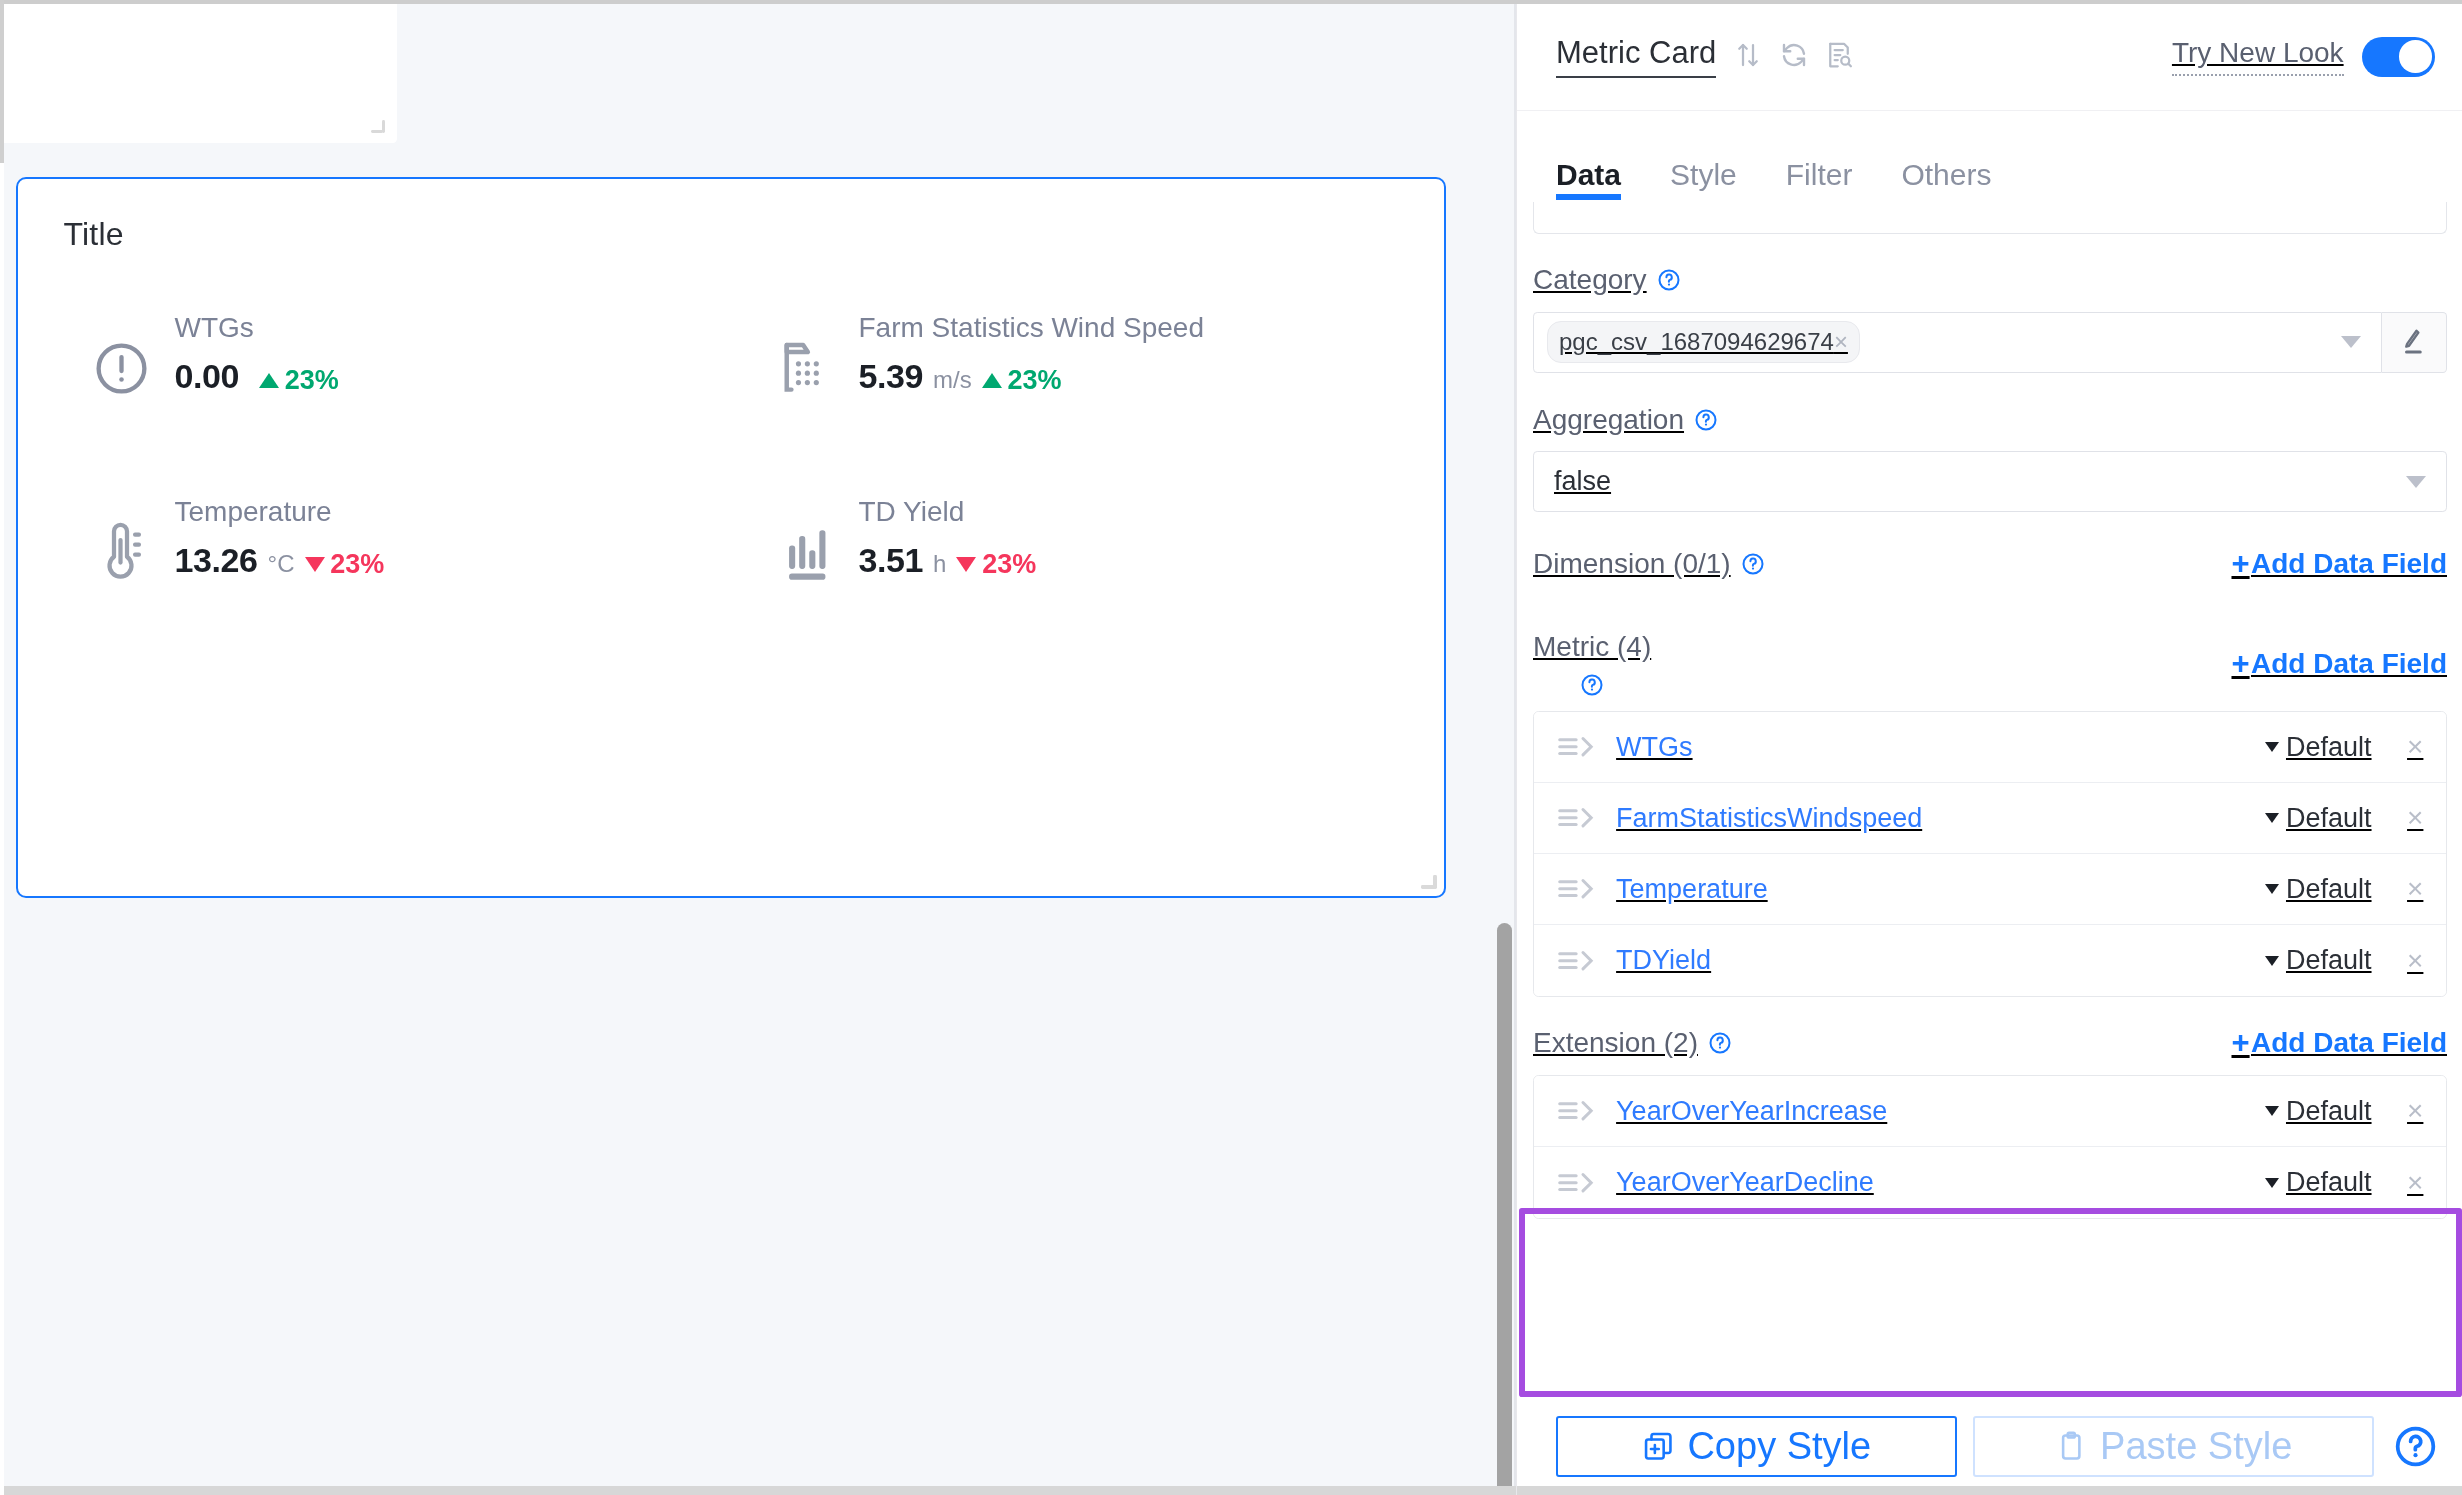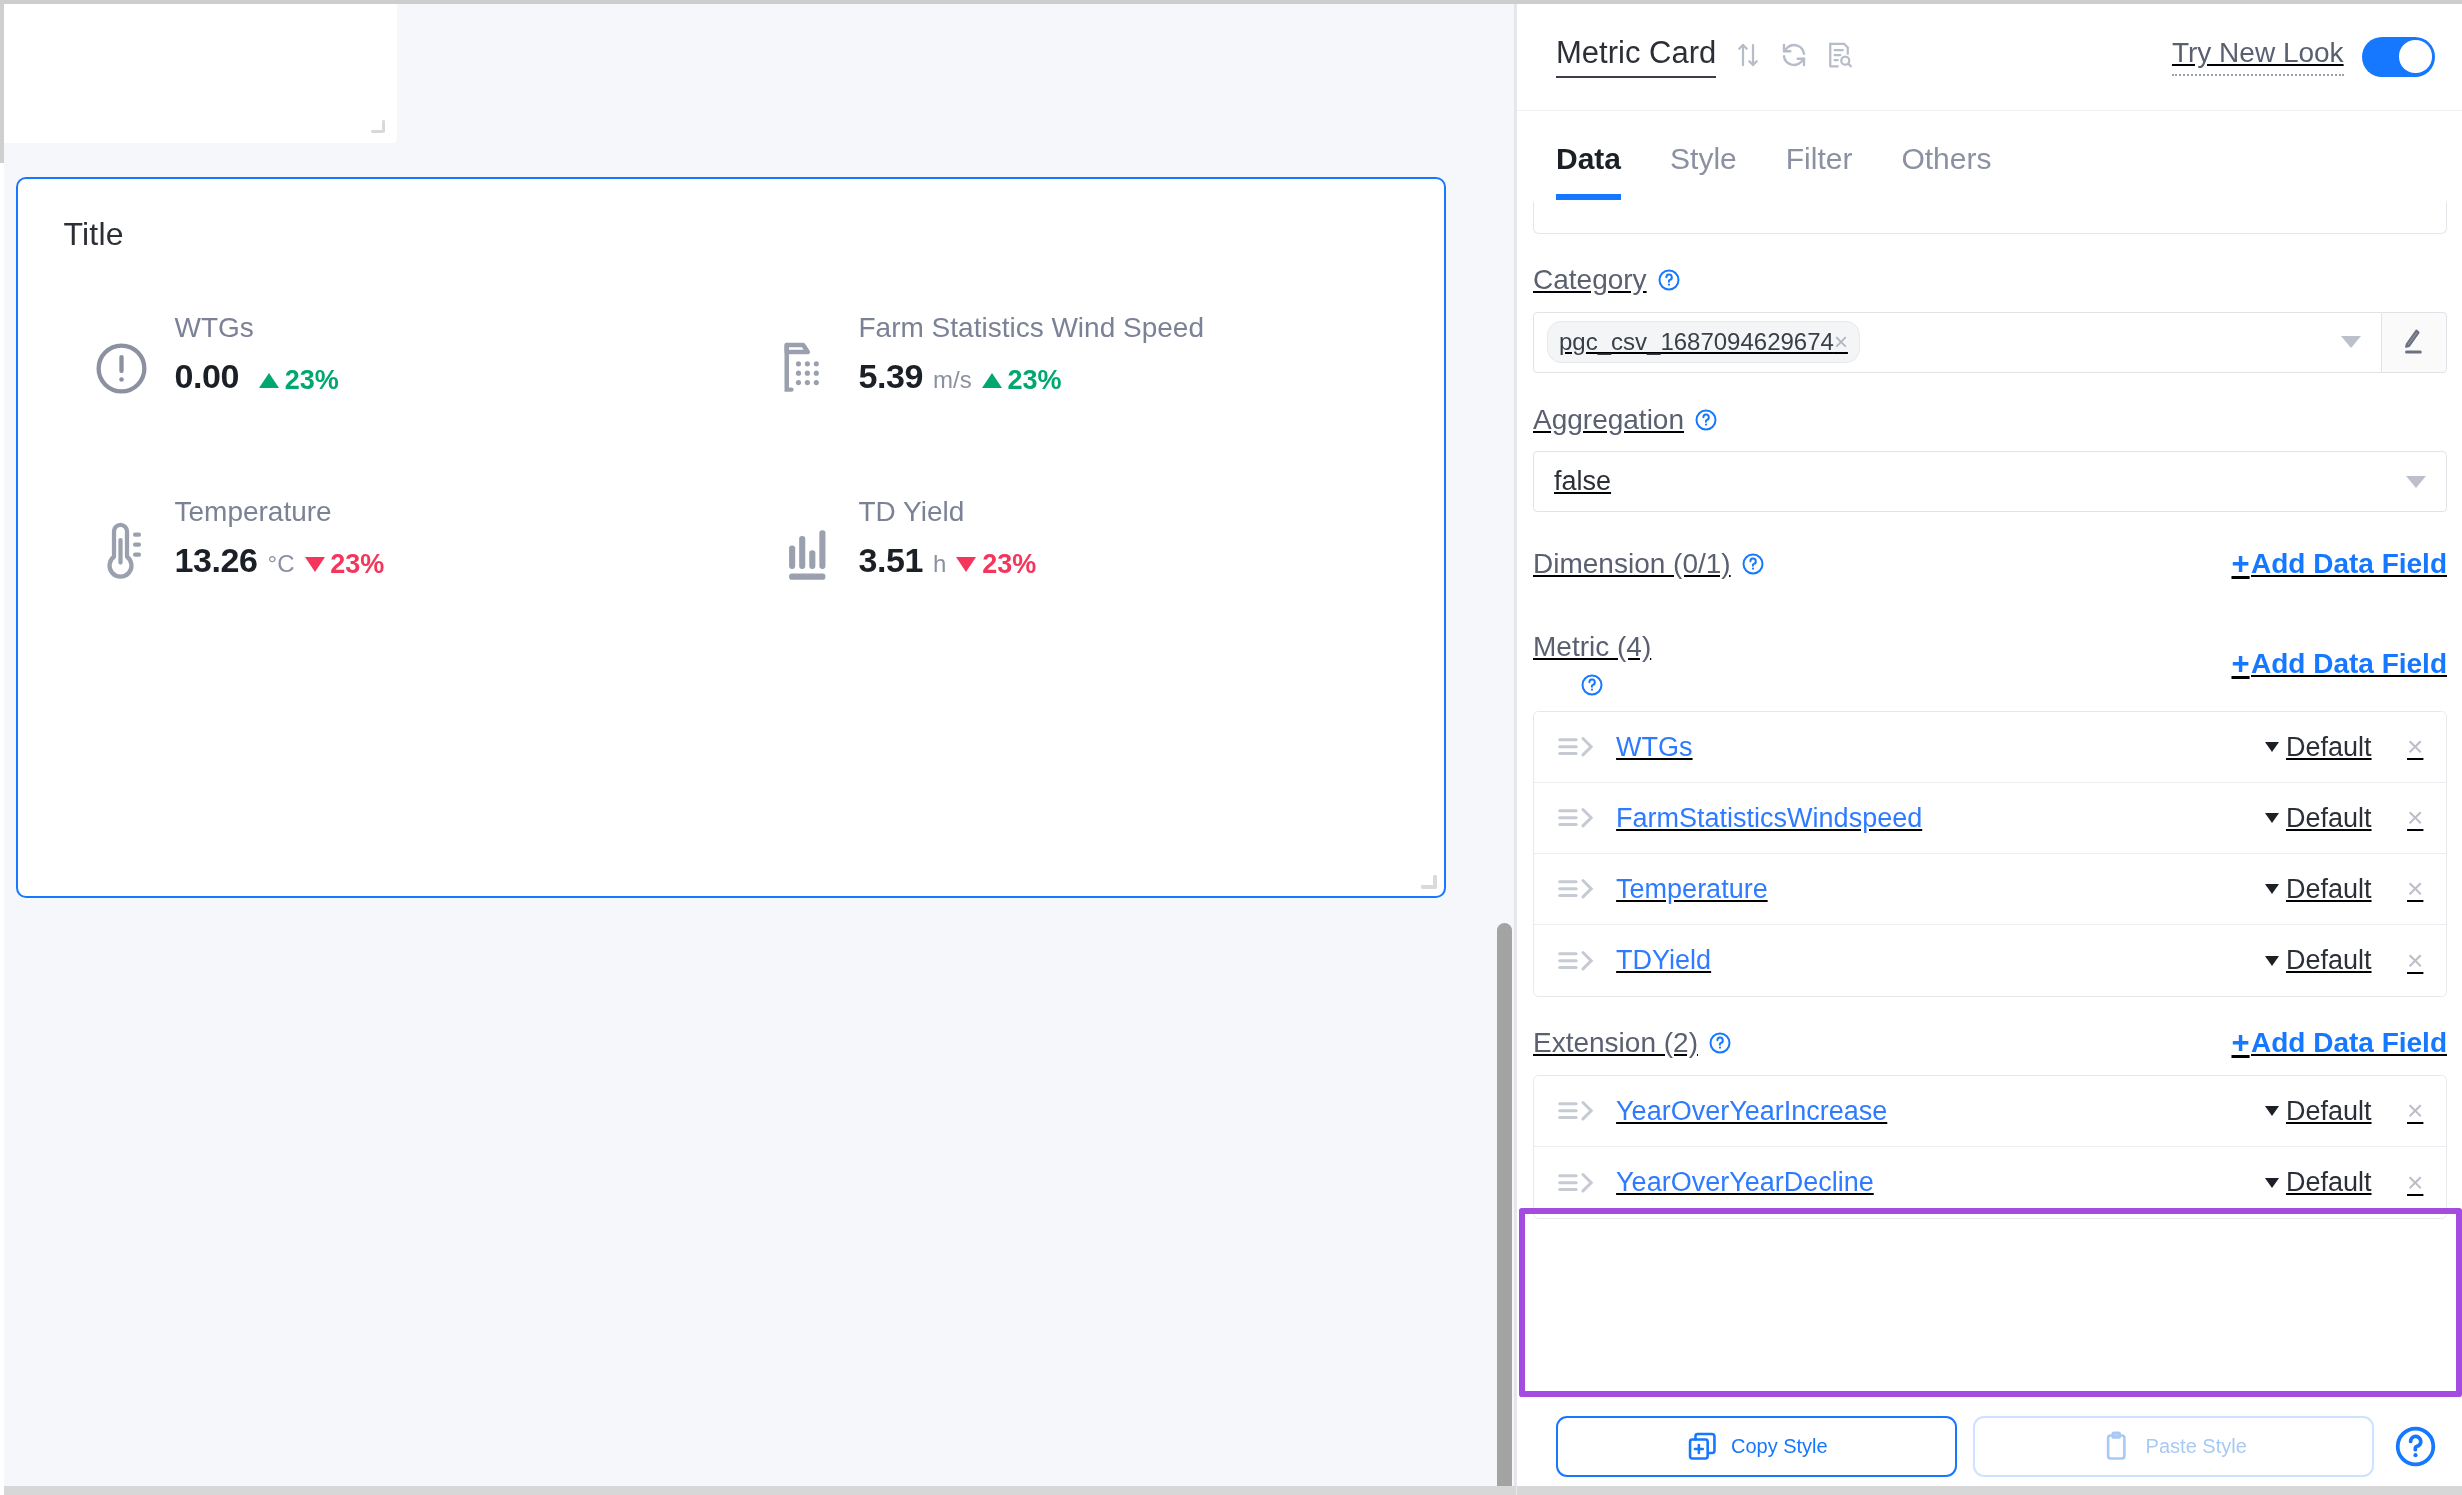--- a/index.html
+++ b/index.html
@@ -166,7 +166,7 @@
     padding:20px 0 0 39px; height:89px; position:relative;
   }
   .tab {
-    font-size:30px; color:#8b91a1; padding-bottom:24px; cursor:pointer; position:relative;
+    font-size:30px; color:#8b91a1; padding-bottom:8px; cursor:pointer; position:relative;
   }
   .tab.active { color:#1b1f26; font-weight:700; }
   .tab.active::after {

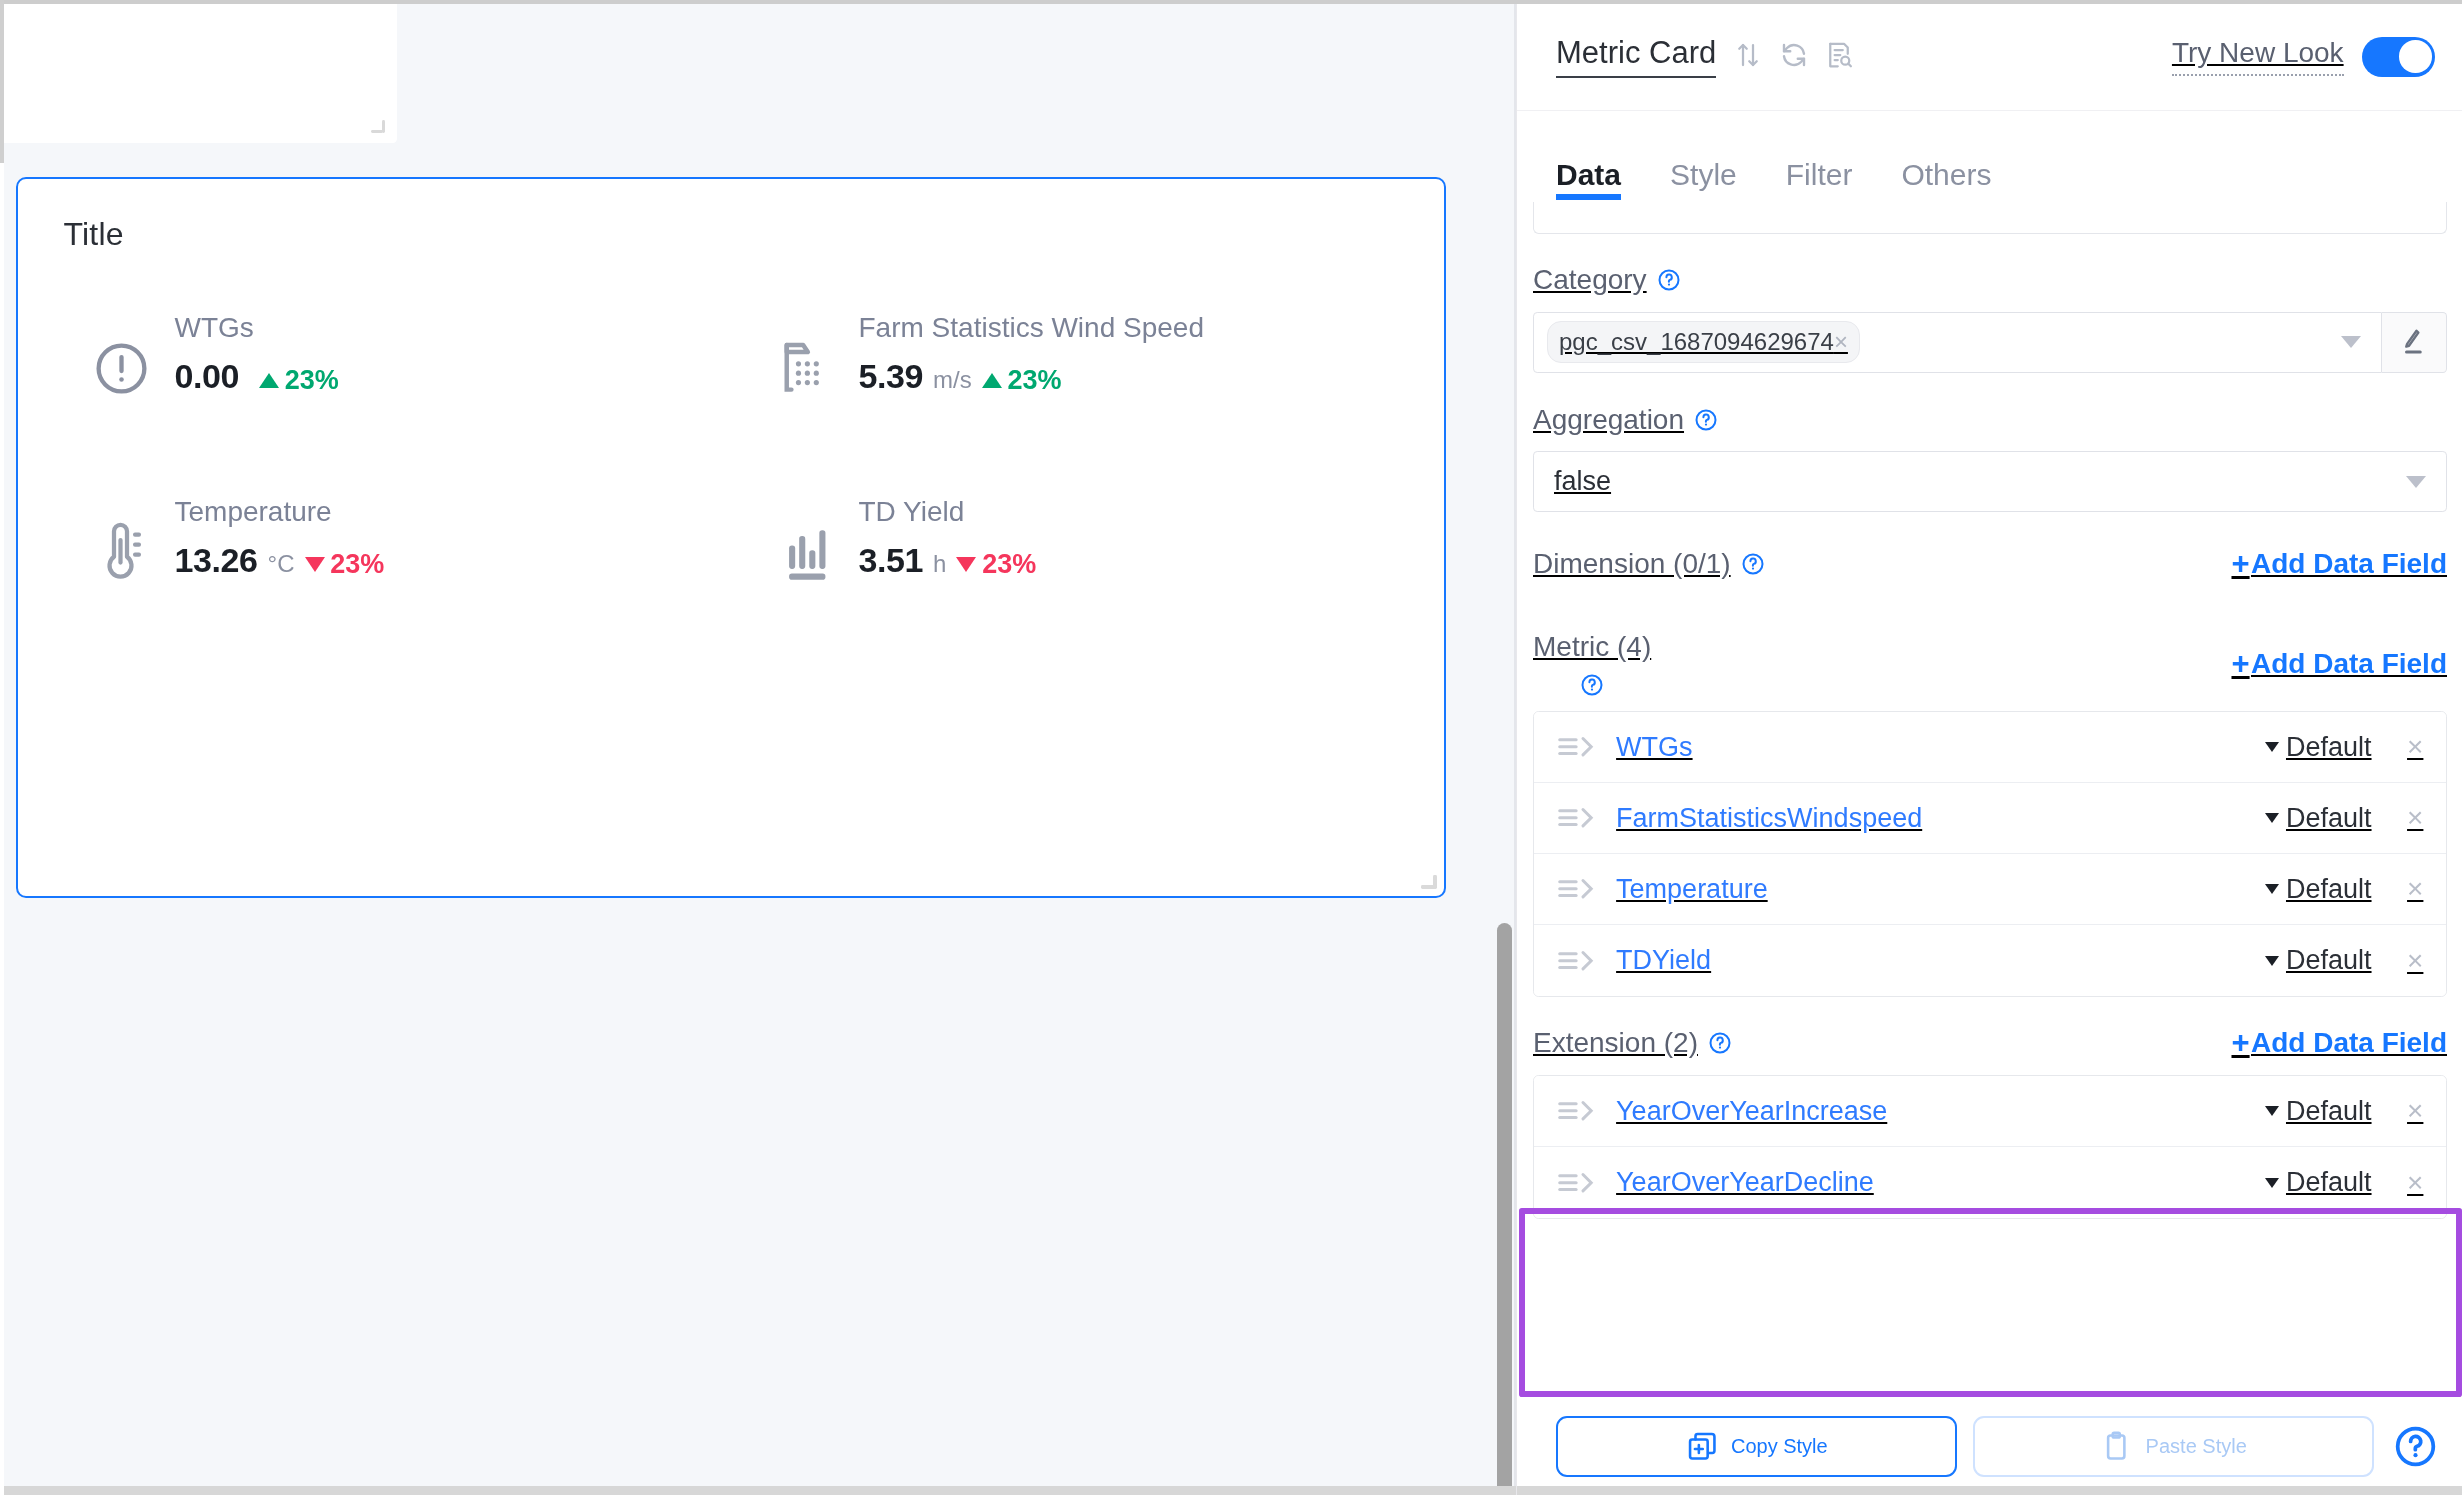--- a/index.html
+++ b/index.html
@@ -276,9 +276,9 @@
     background:#ffffff;
   }
   .btn {
-    height:61px; flex:1; border-radius:11px;
+    height:61px; flex:1; border-radius:3px;
     display:flex; align-items:center; justify-content:center; gap:12.7px;
-    font-size:20px; cursor:pointer; background:#fff;
+    font-size:38px; cursor:pointer; background:#fff;
   }
   .btn.primary { border:2.1px solid #1677ff; color:#1677ff; }
   .btn.disabled { border:2.1px solid #cfe2ff; color:#a9c9f5; cursor:default; }

